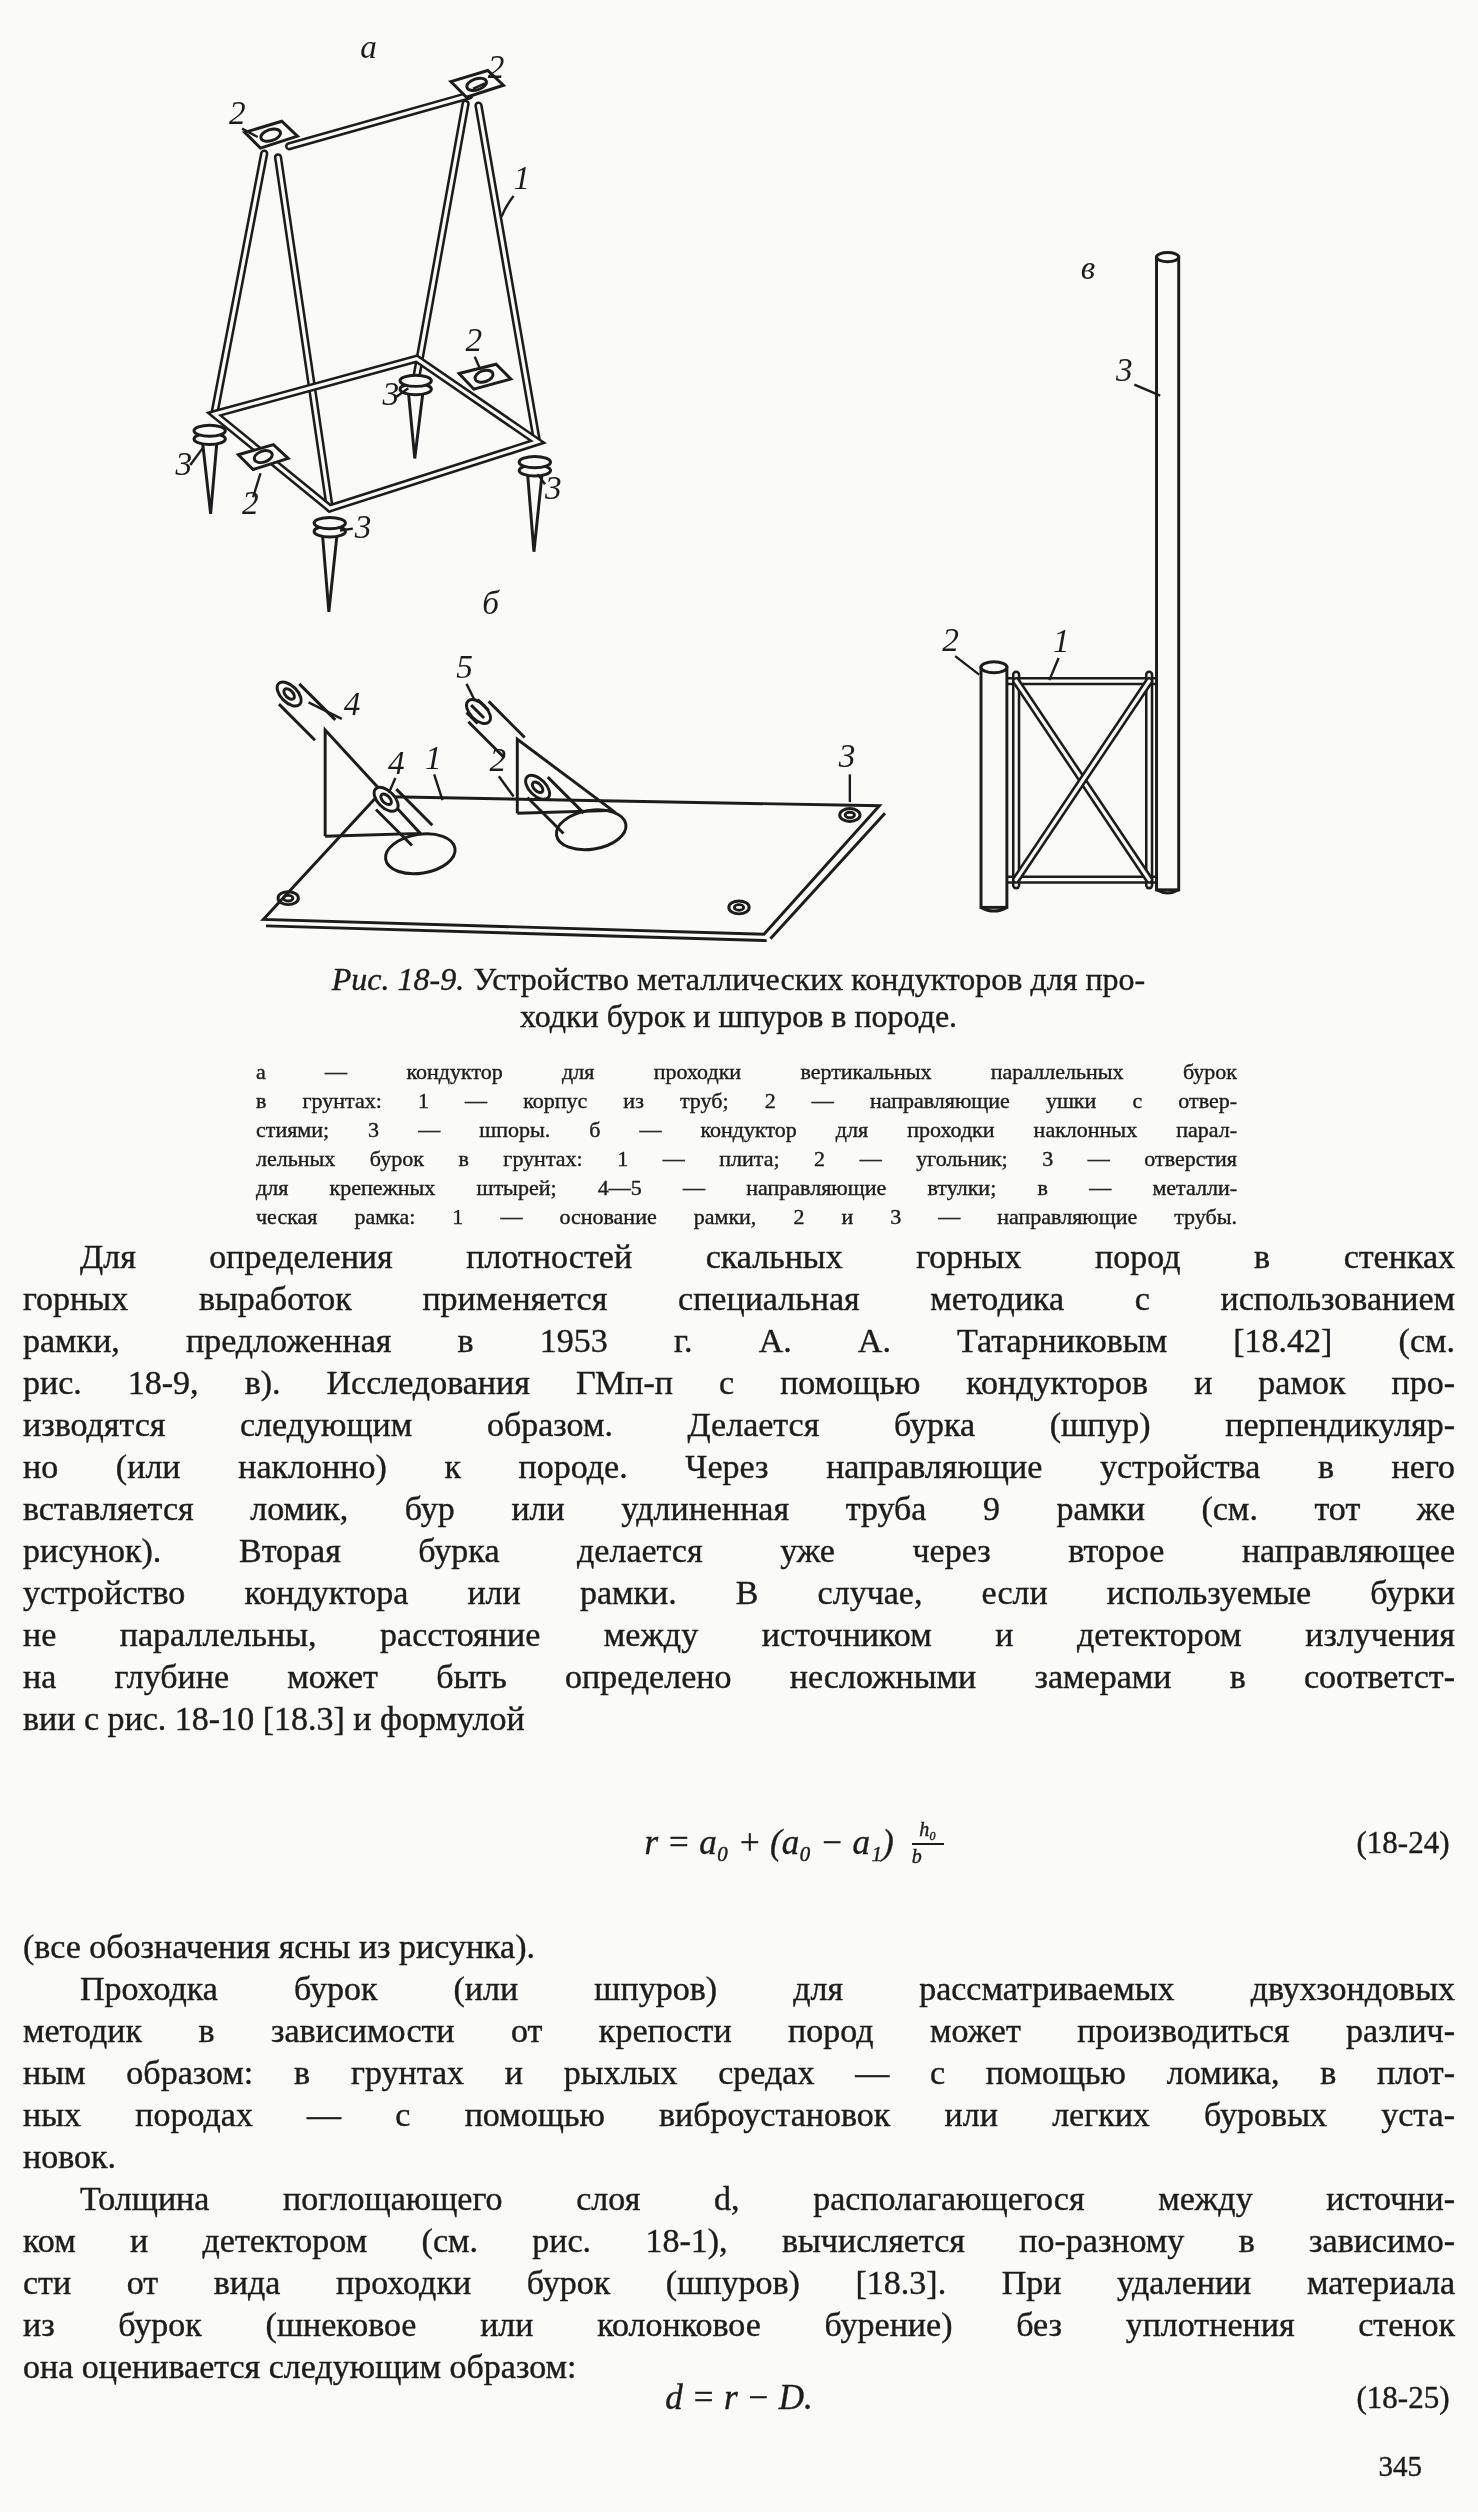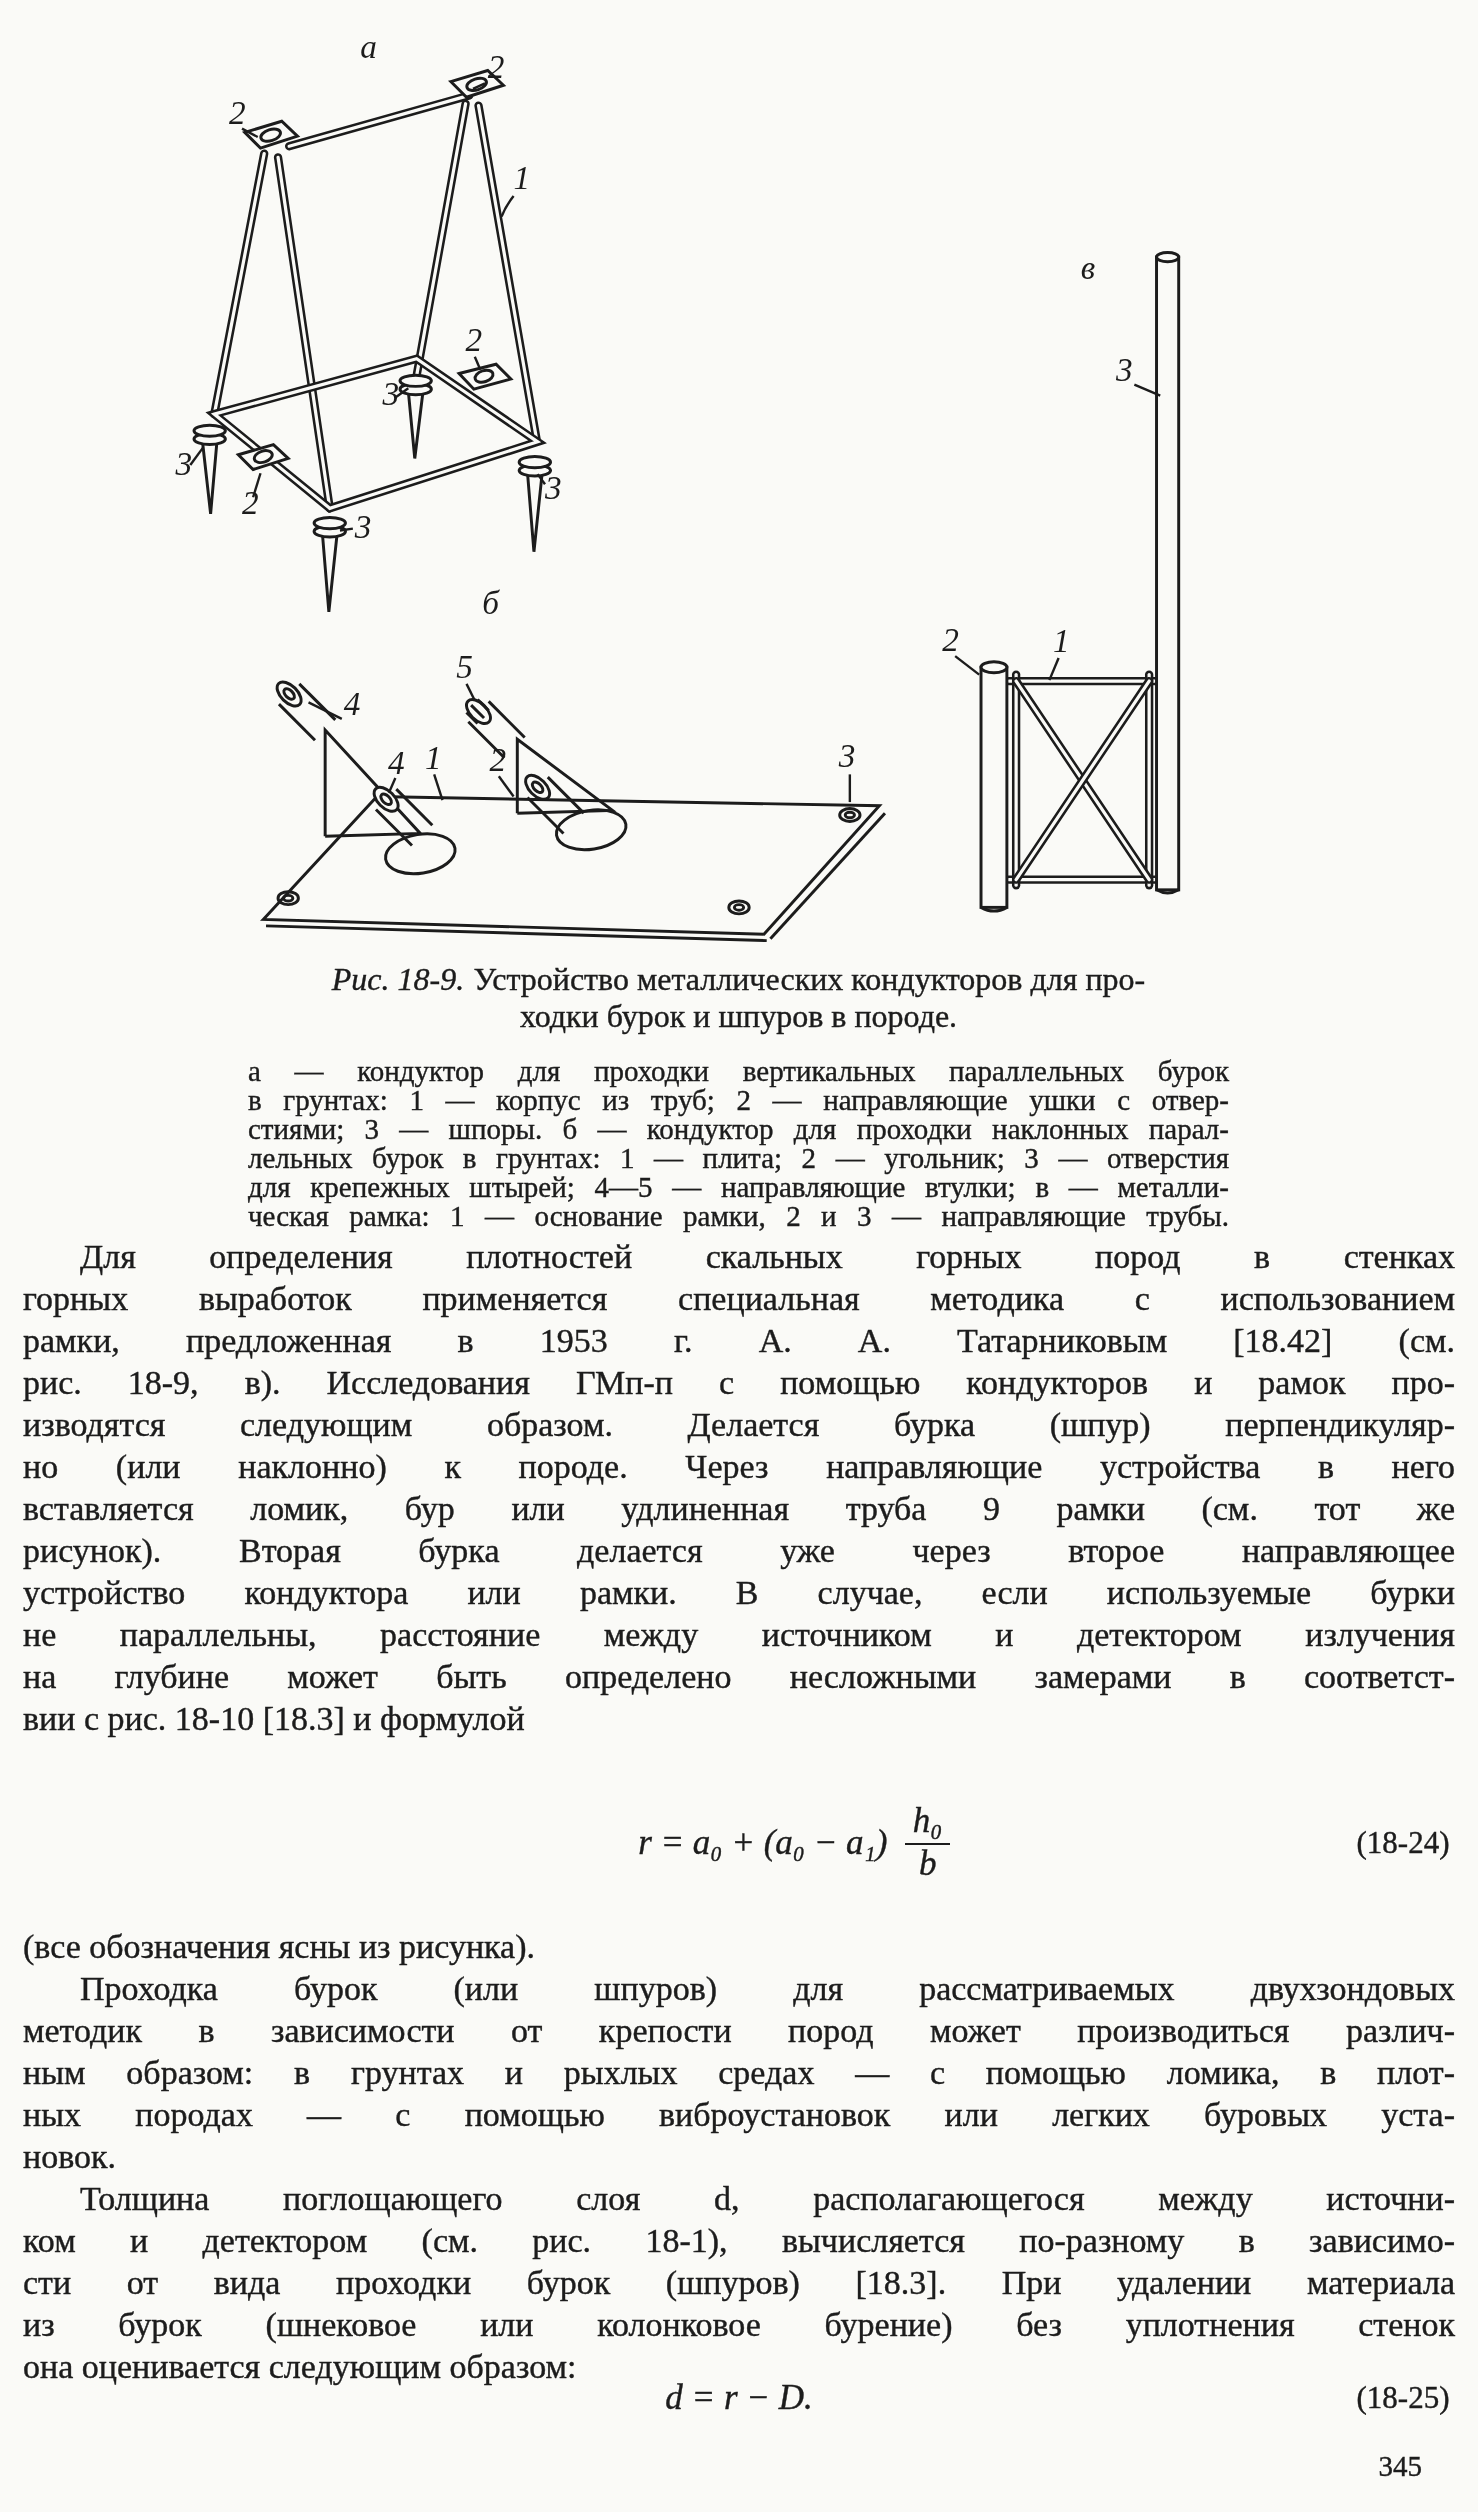--- a/index.html
+++ b/index.html
@@ -25,8 +25,8 @@
     text-align:center;font-size:32px;line-height:37px;}
   .cap-pre{font-style:italic;margin-right:9.2px;}
 
-  .legend{position:absolute;left:248px;top:1057px;width:981px;
-    font-size:29px;line-height:29px;}
+  .legend{position:absolute;left:256px;top:1057px;width:981px;
+    font-size:22px;line-height:29px;}
   .legend .lln{text-align:justify;text-align-last:justify;}
 
   .bodytext{position:absolute;left:23px;top:1236px;width:1432px;

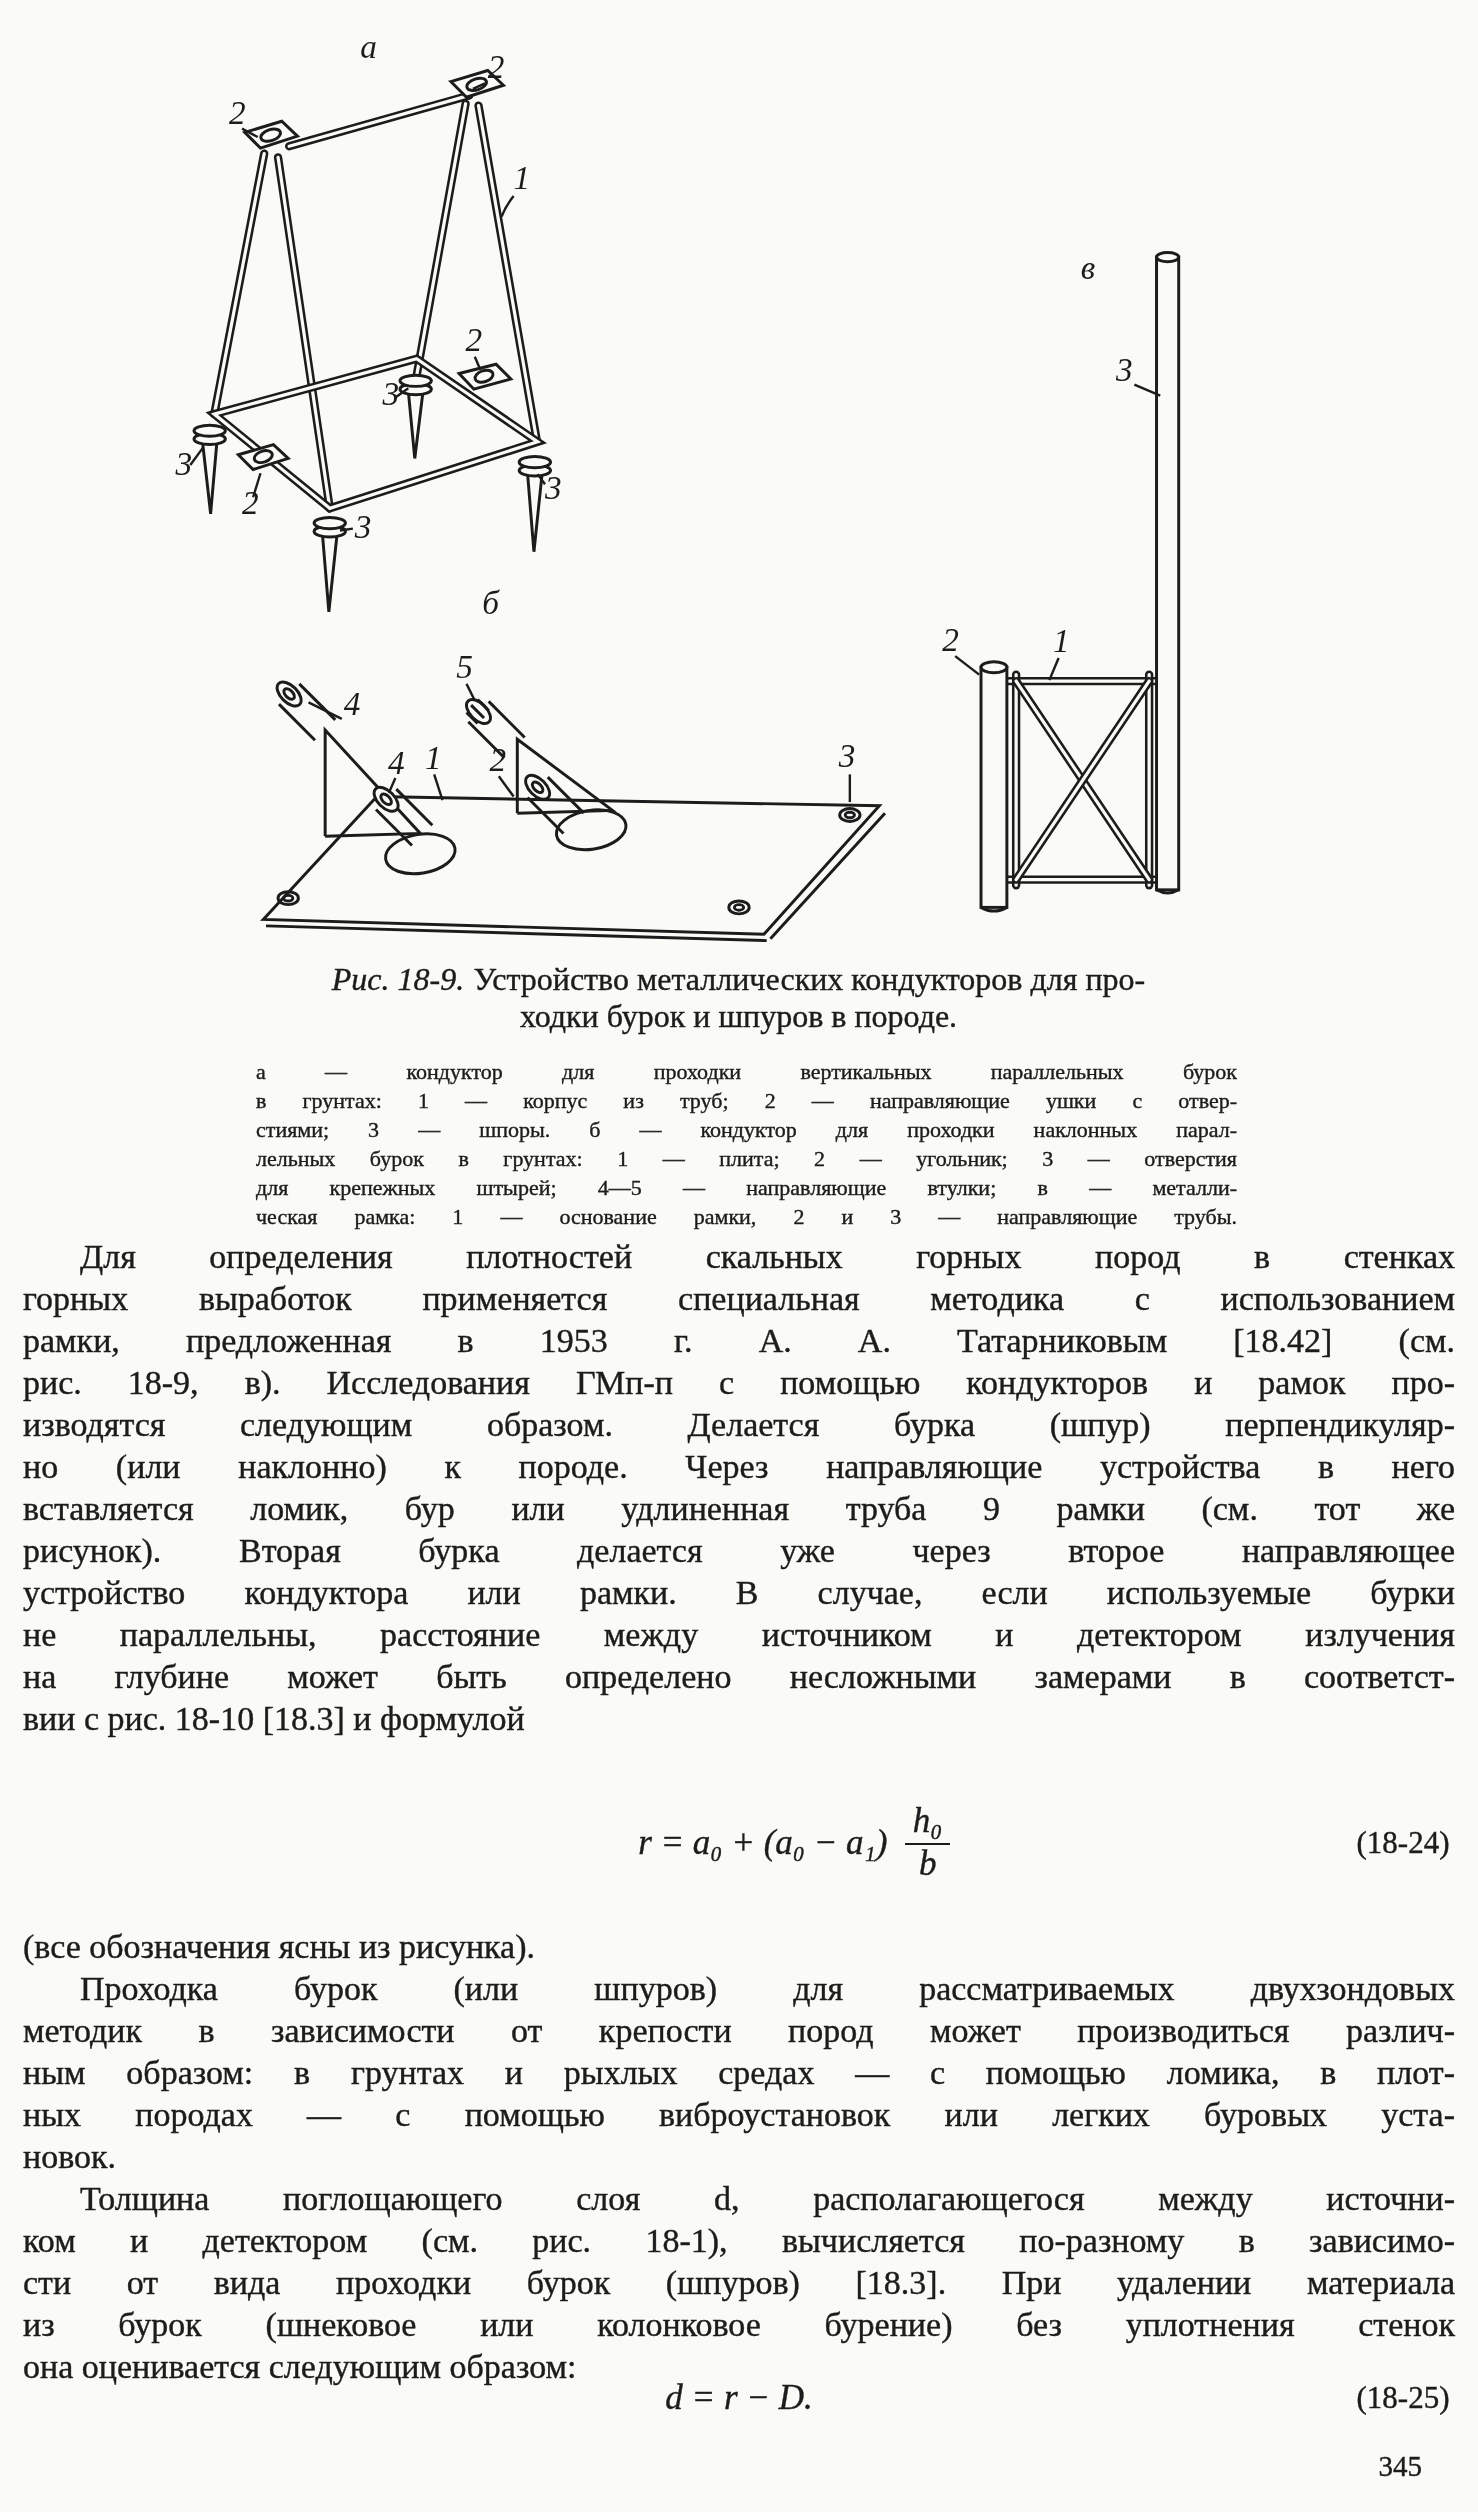--- a/index.html
+++ b/index.html
@@ -40,8 +40,8 @@
   .f24{top:1794px;height:98px;}
   .f25{top:2365px;height:65px;}
   .f24 .fshift{transform:translateX(55px);display:inline-flex;align-items:center;}
-  .frac{display:inline-block;vertical-align:middle;text-align:center;
-    margin-left:18px;font-size:35px;line-height:1.05;}
+  .frac{display:inline-block;vertical-align:middle;
+    margin-left:18px;font-size:20px;line-height:1.05;}
   .fnum{display:block;border-bottom:2.8px solid #1c1c1c;padding:0 7.4px 2.8px;}
   .fden{display:block;padding-top:1.8px;}
   .ftag{position:absolute;right:5.5px;top:50%;transform:translateY(-50%);

